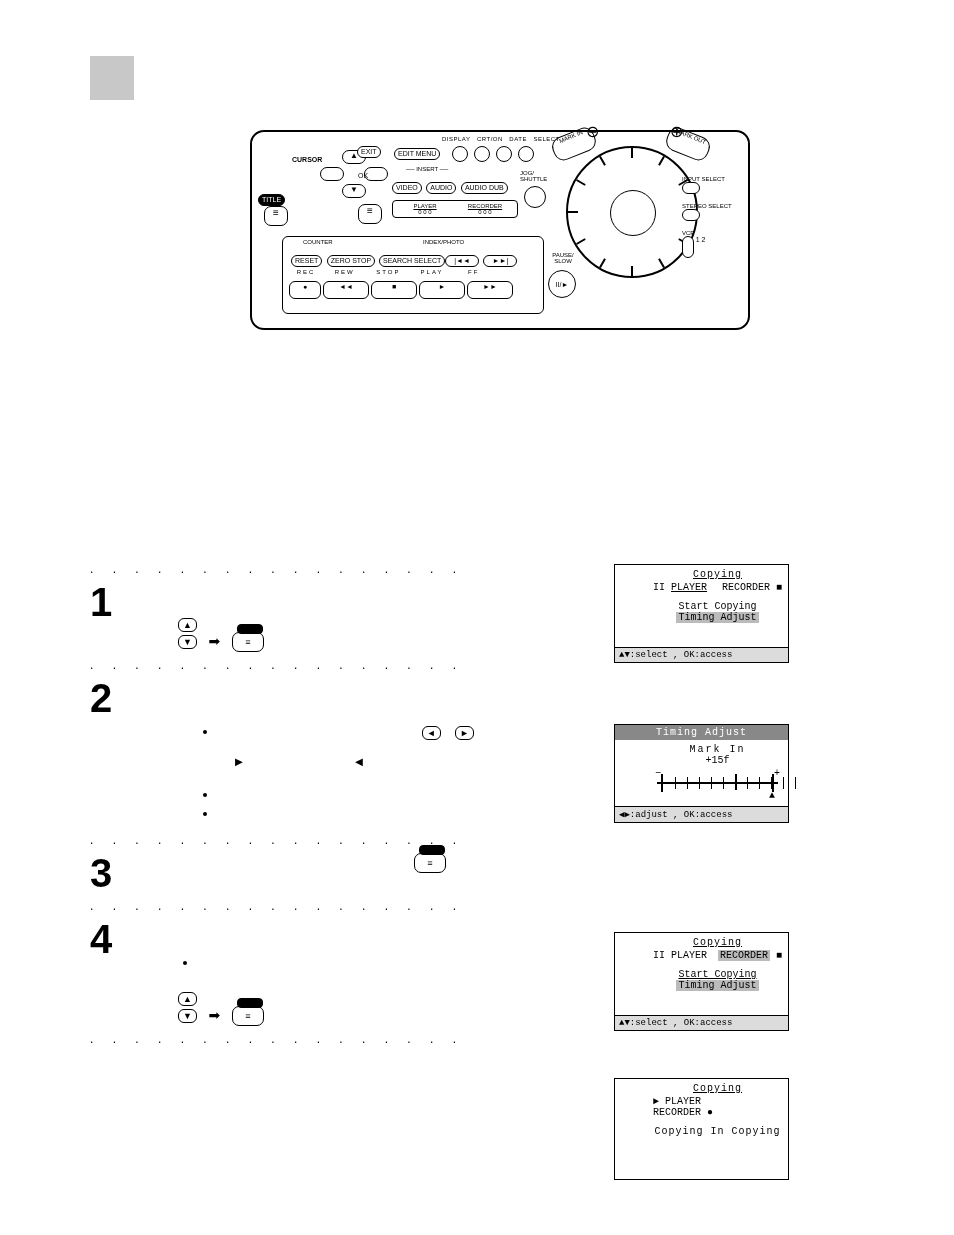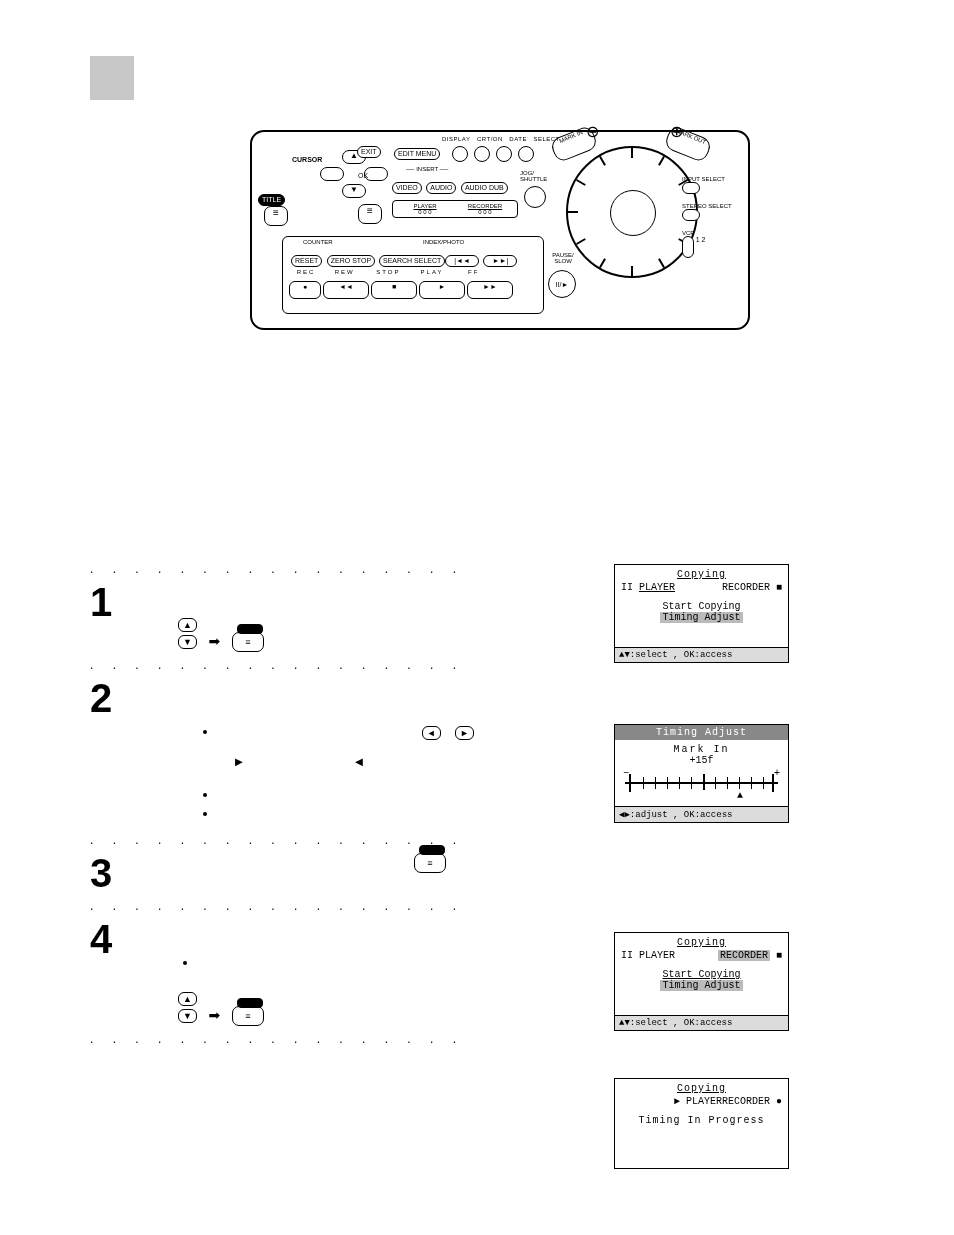--- a/index.html
+++ b/index.html
@@ -183,6 +183,7 @@
   }
   .osd-inner {
     padding:4px 6px;
+    margin-left:32px;
   }
   .osd-footer {
     border-top:1px solid #000;

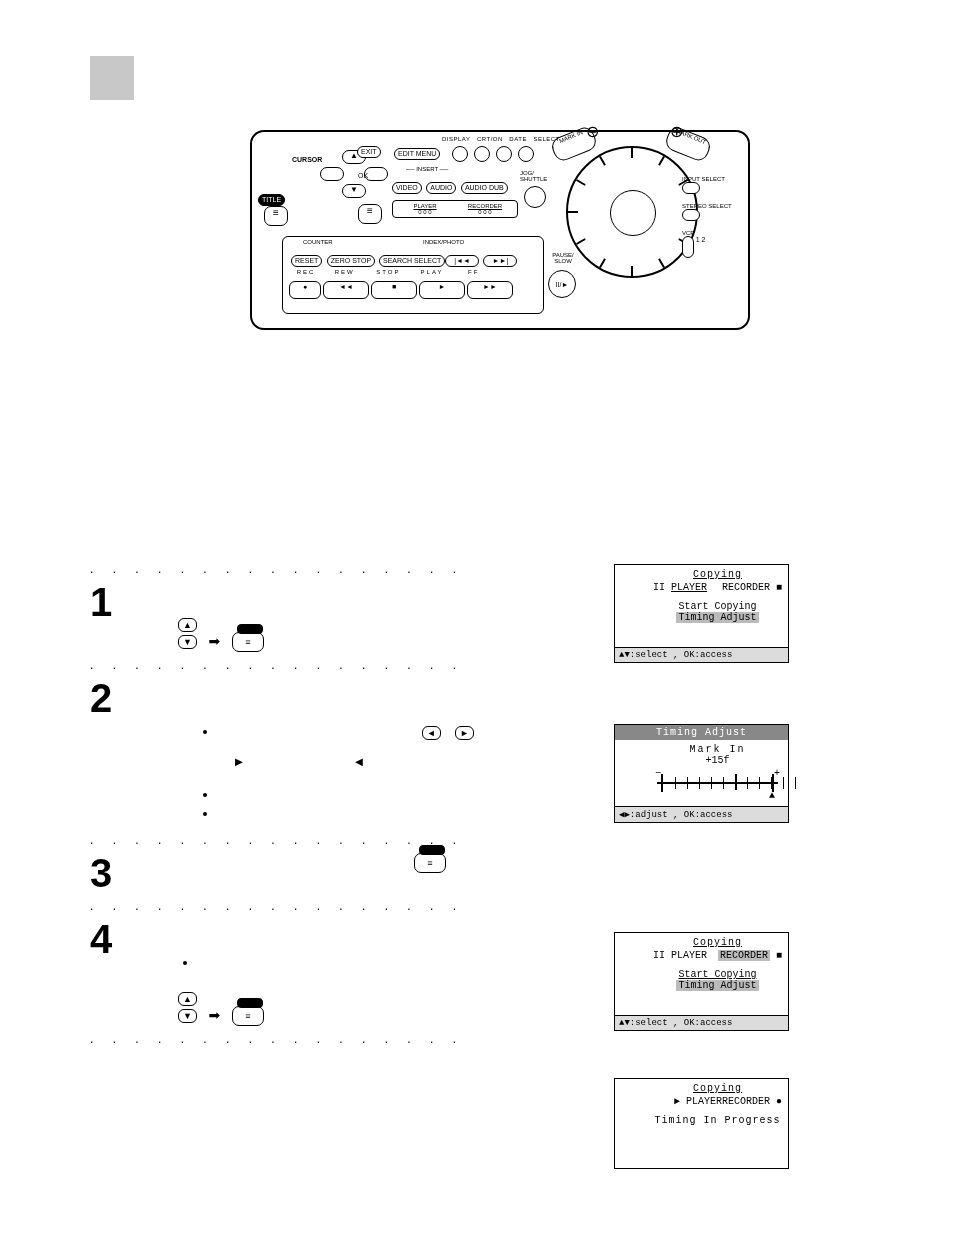--- a/index.html
+++ b/index.html
@@ -501,7 +501,7 @@
   <div class="osd" style="top:1078px;">
     <div class="osd-inner">
       <div class="osd-title">Copying</div>
-      <div style="display:flex;justify-content:flex-end;">
+      <div style="display:flex;justify-content:flex-end;flex-direction:column;">
         <span><span>►</span>&nbsp;<span>PLAYER</span></span>
         <span><span>RECORDER</span>&nbsp;<span>●</span></span>
       </div>

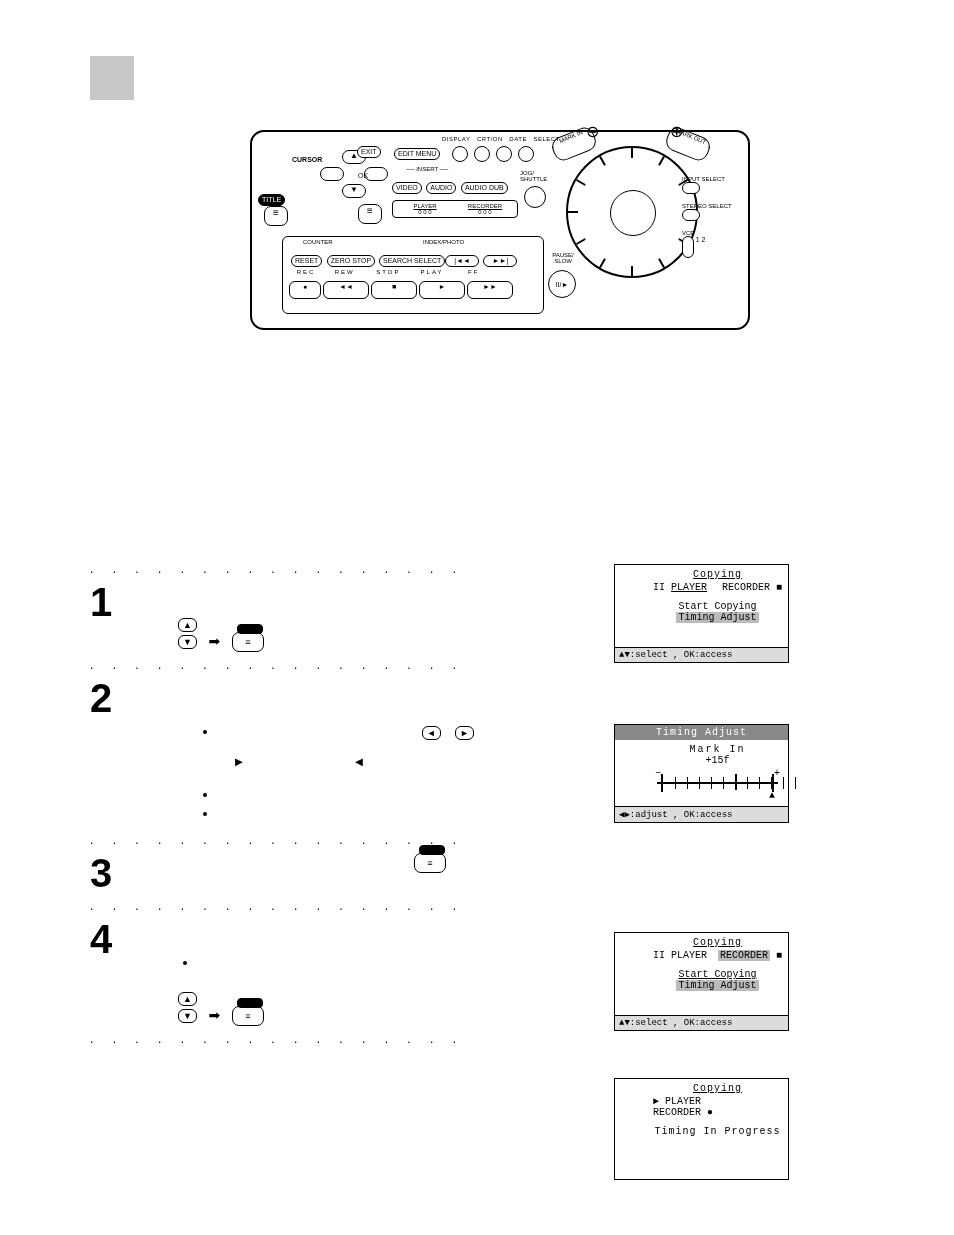--- a/index.html
+++ b/index.html
@@ -505,7 +505,7 @@
         <span><span>►</span>&nbsp;<span>PLAYER</span></span>
         <span><span>RECORDER</span>&nbsp;<span>●</span></span>
       </div>
-      <div style="text-align:center;margin-top:8px;letter-spacing:1px;">Timing In Progress</div>
+      <div style="text-align:center;margin-top:8px;letter-spacing:1px;">Copying In Copying</div>
       <div style="height:38px;"></div>
     </div>
   </div>

